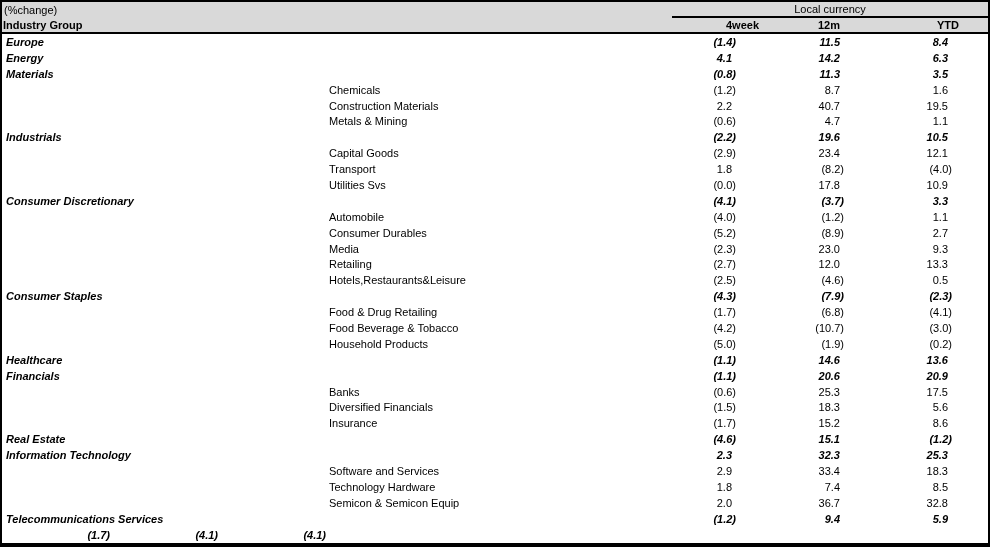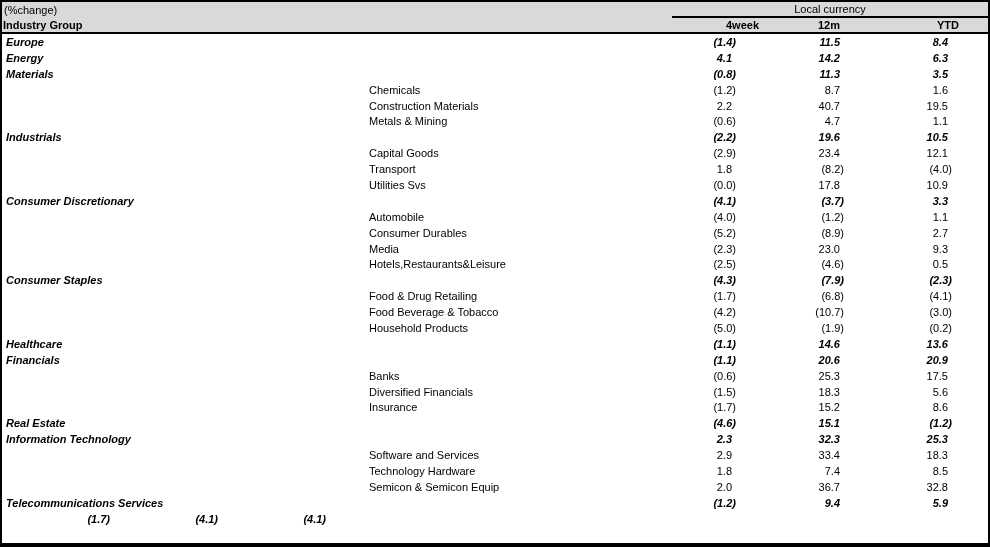--- a/index.html
+++ b/index.html
@@ -32,7 +32,7 @@
   .row { display: flex; height: 15.9px; align-items: center; }
   .row.bold { font-weight: bold; font-style: italic; }
   .label { flex: 1; padding-left: 4px; white-space: nowrap; }
-  .label.indent { padding-left: 327px; margin-left: 40px; }
+  .label.indent { padding-left: 327px; }
   .np { padding-right: 4px; } 
 </style>
 </head>

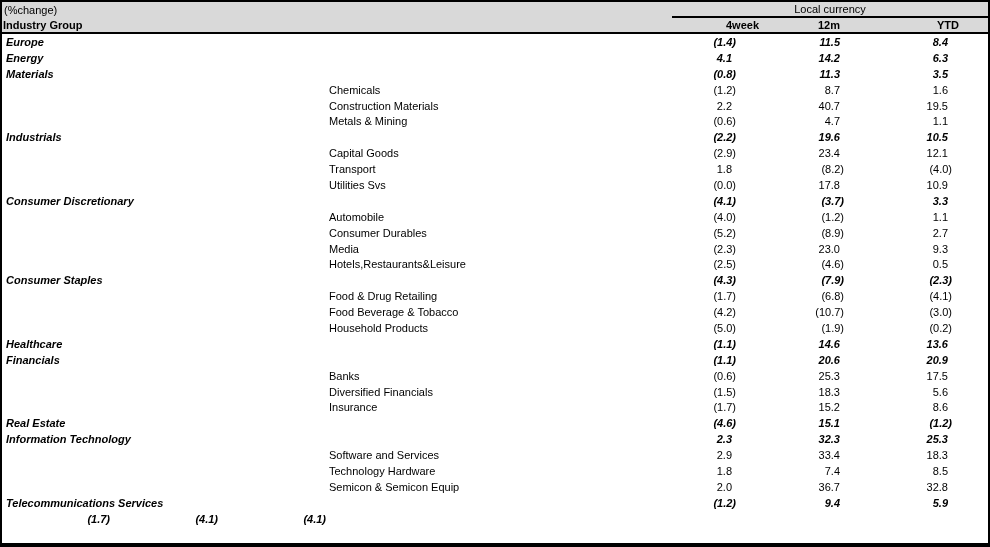--- a/index.html
+++ b/index.html
@@ -153,6 +153,13 @@
     <div class="spacer"></div>
   </div>
       <div class="row">
+    <div class="label indent">Retailing</div>
+    <div class="cell"><span>(2.7)</span></div>
+    <div class="cell"><span class="np">12.0</span></div>
+    <div class="cell"><span class="np">13.3</span></div>
+    <div class="spacer"></div>
+  </div>
+      <div class="row">
     <div class="label indent">Hotels,Restaurants&amp;Leisure</div>
     <div class="cell"><span>(2.5)</span></div>
     <div class="cell"><span>(4.6)</span></div>

